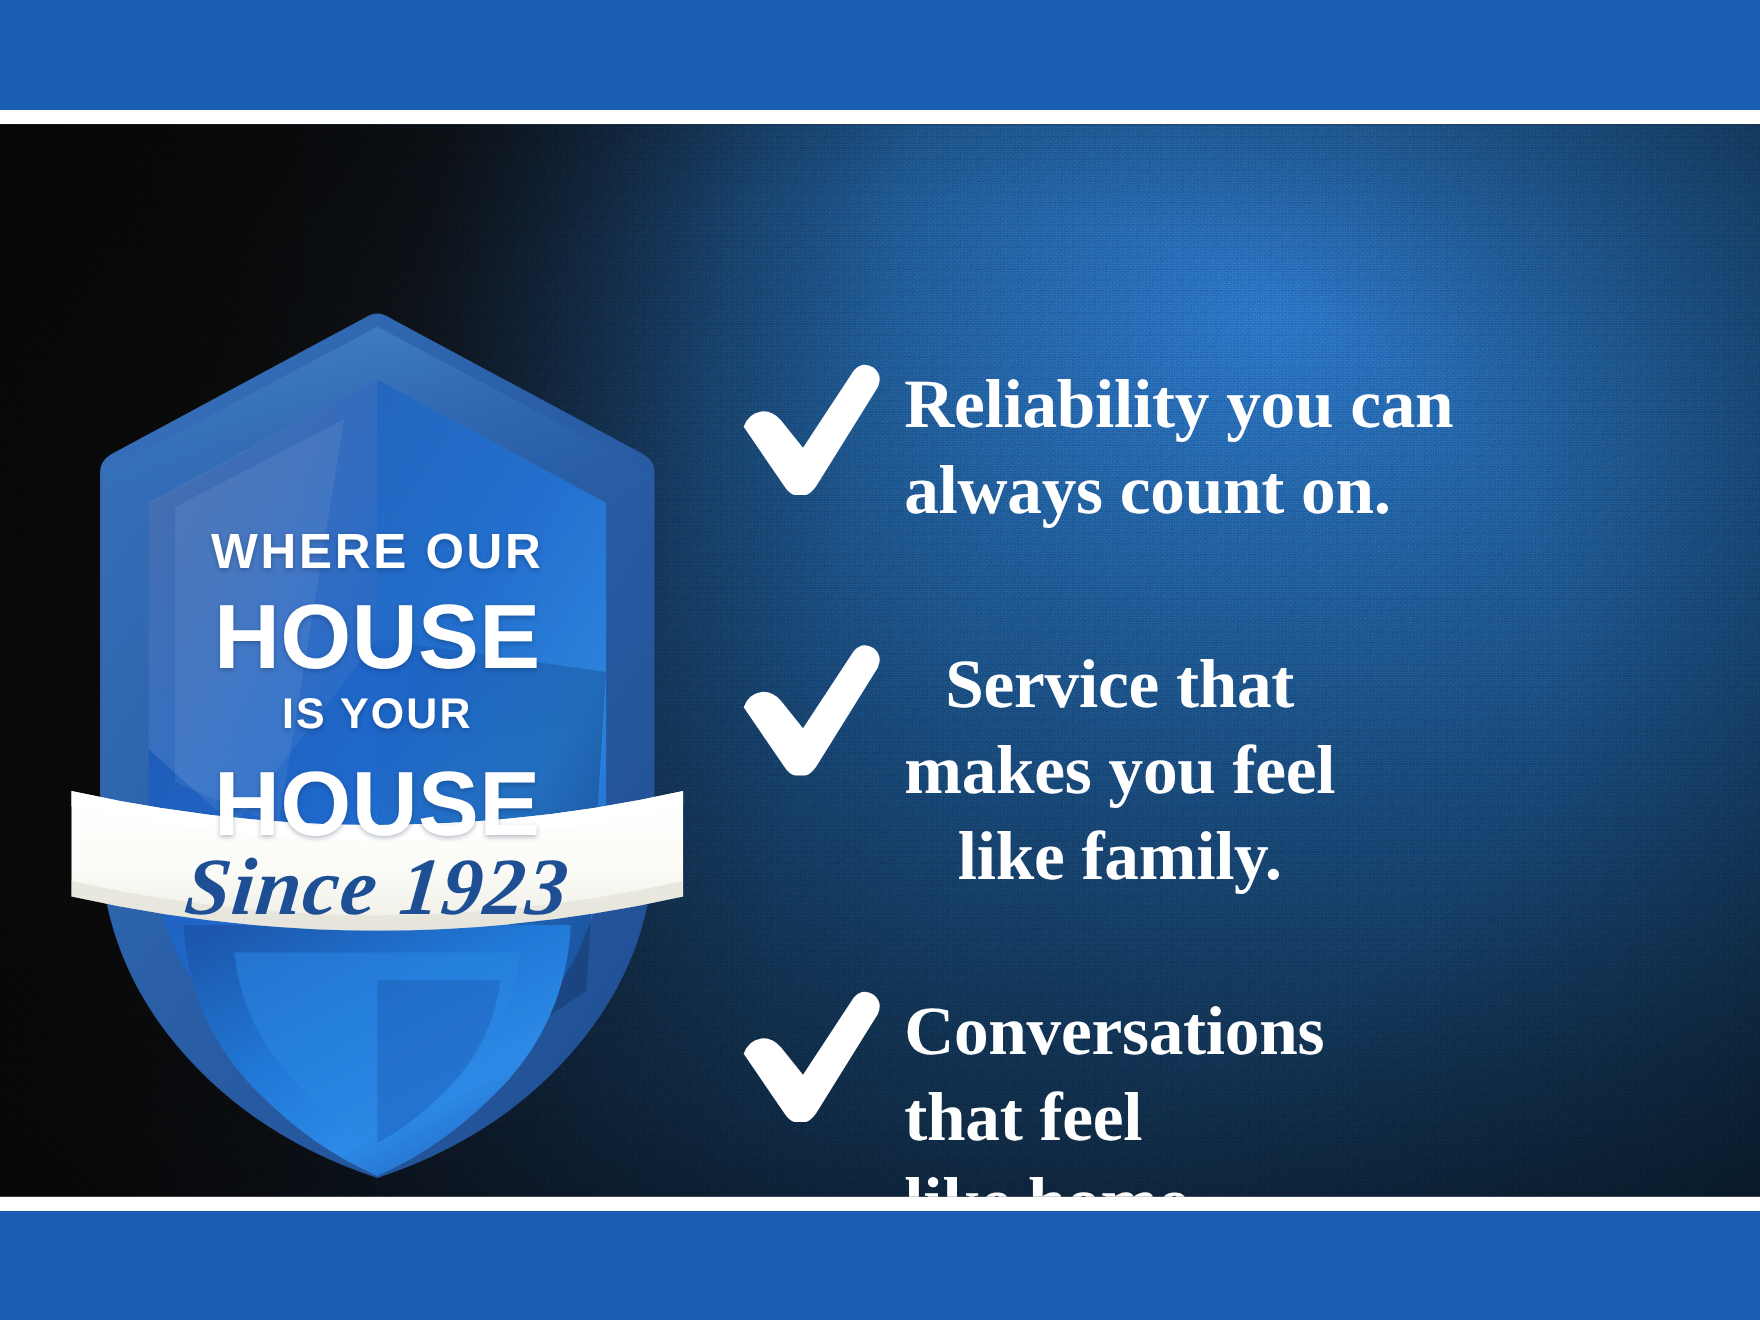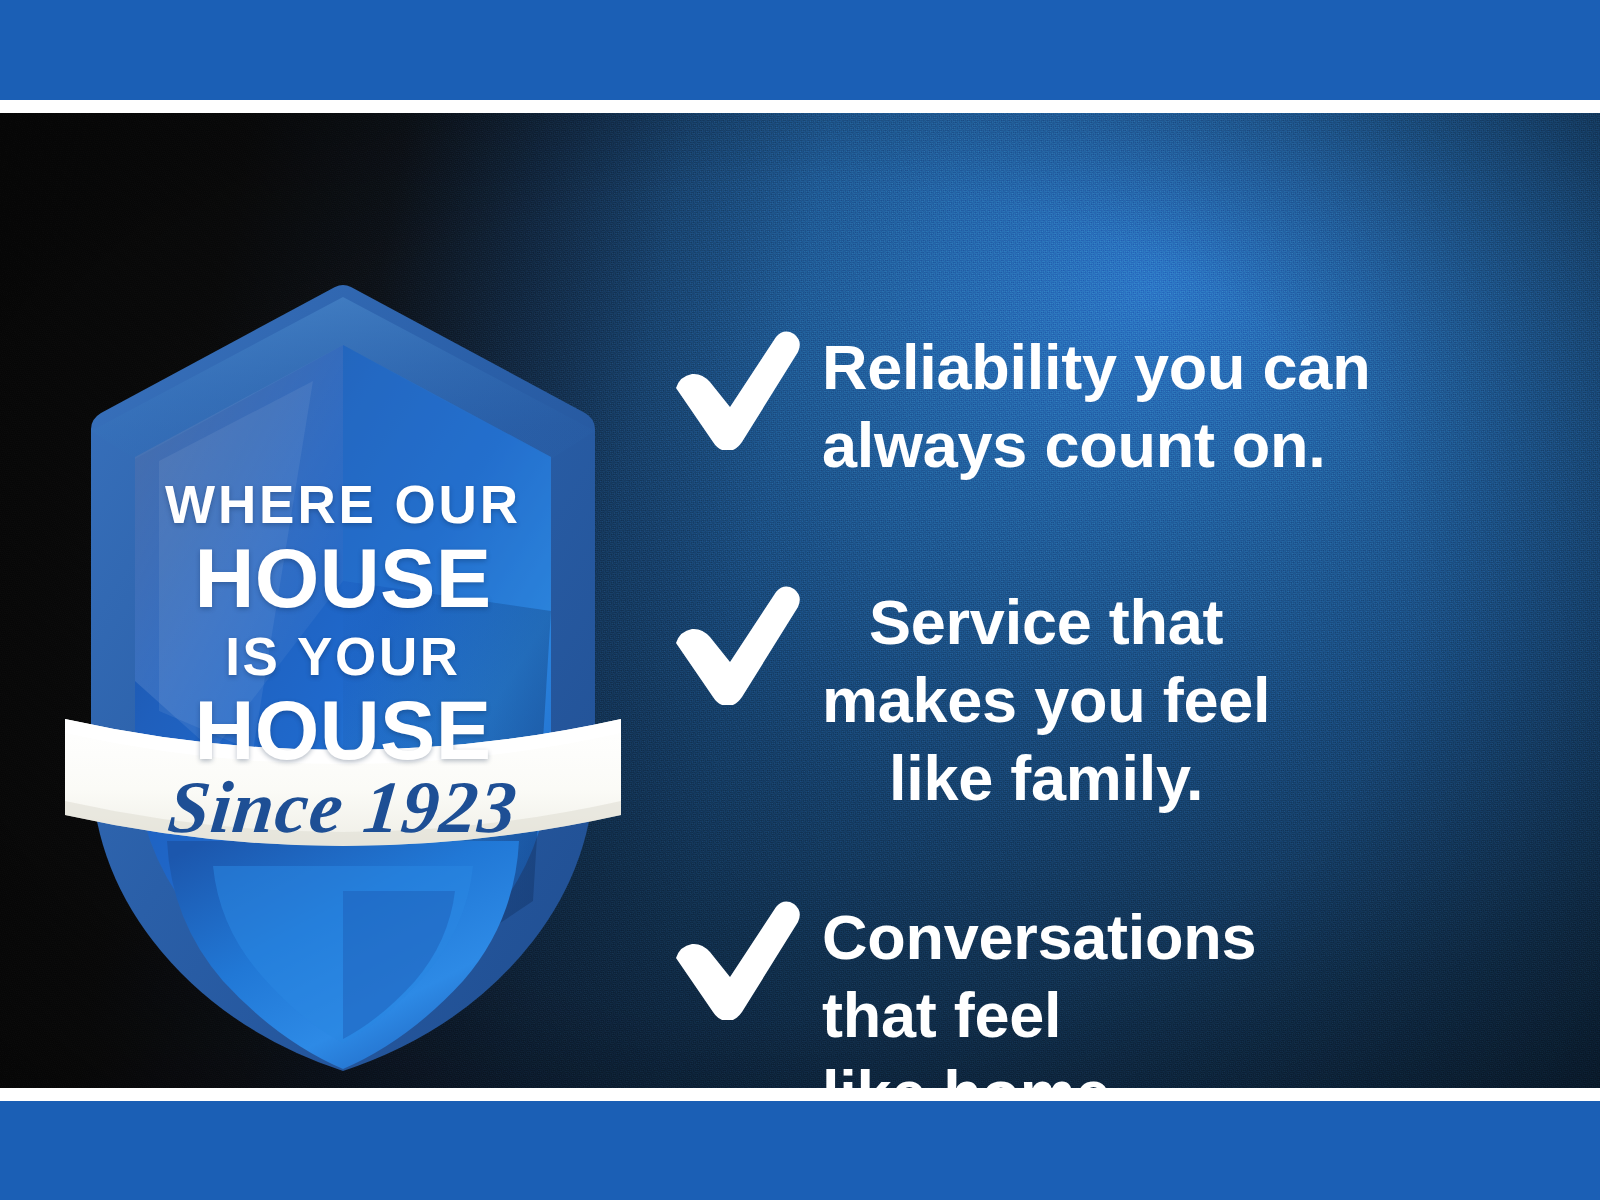--- a/index.html
+++ b/index.html
@@ -140,7 +140,7 @@
 
   .benefit-text{
     color:#ffffff;
-    font-family:Liberation Sans, sans-serif;
+    font-family:Liberation Serif, serif;
     font-weight:700;
     font-size:63px;
     line-height:78px;

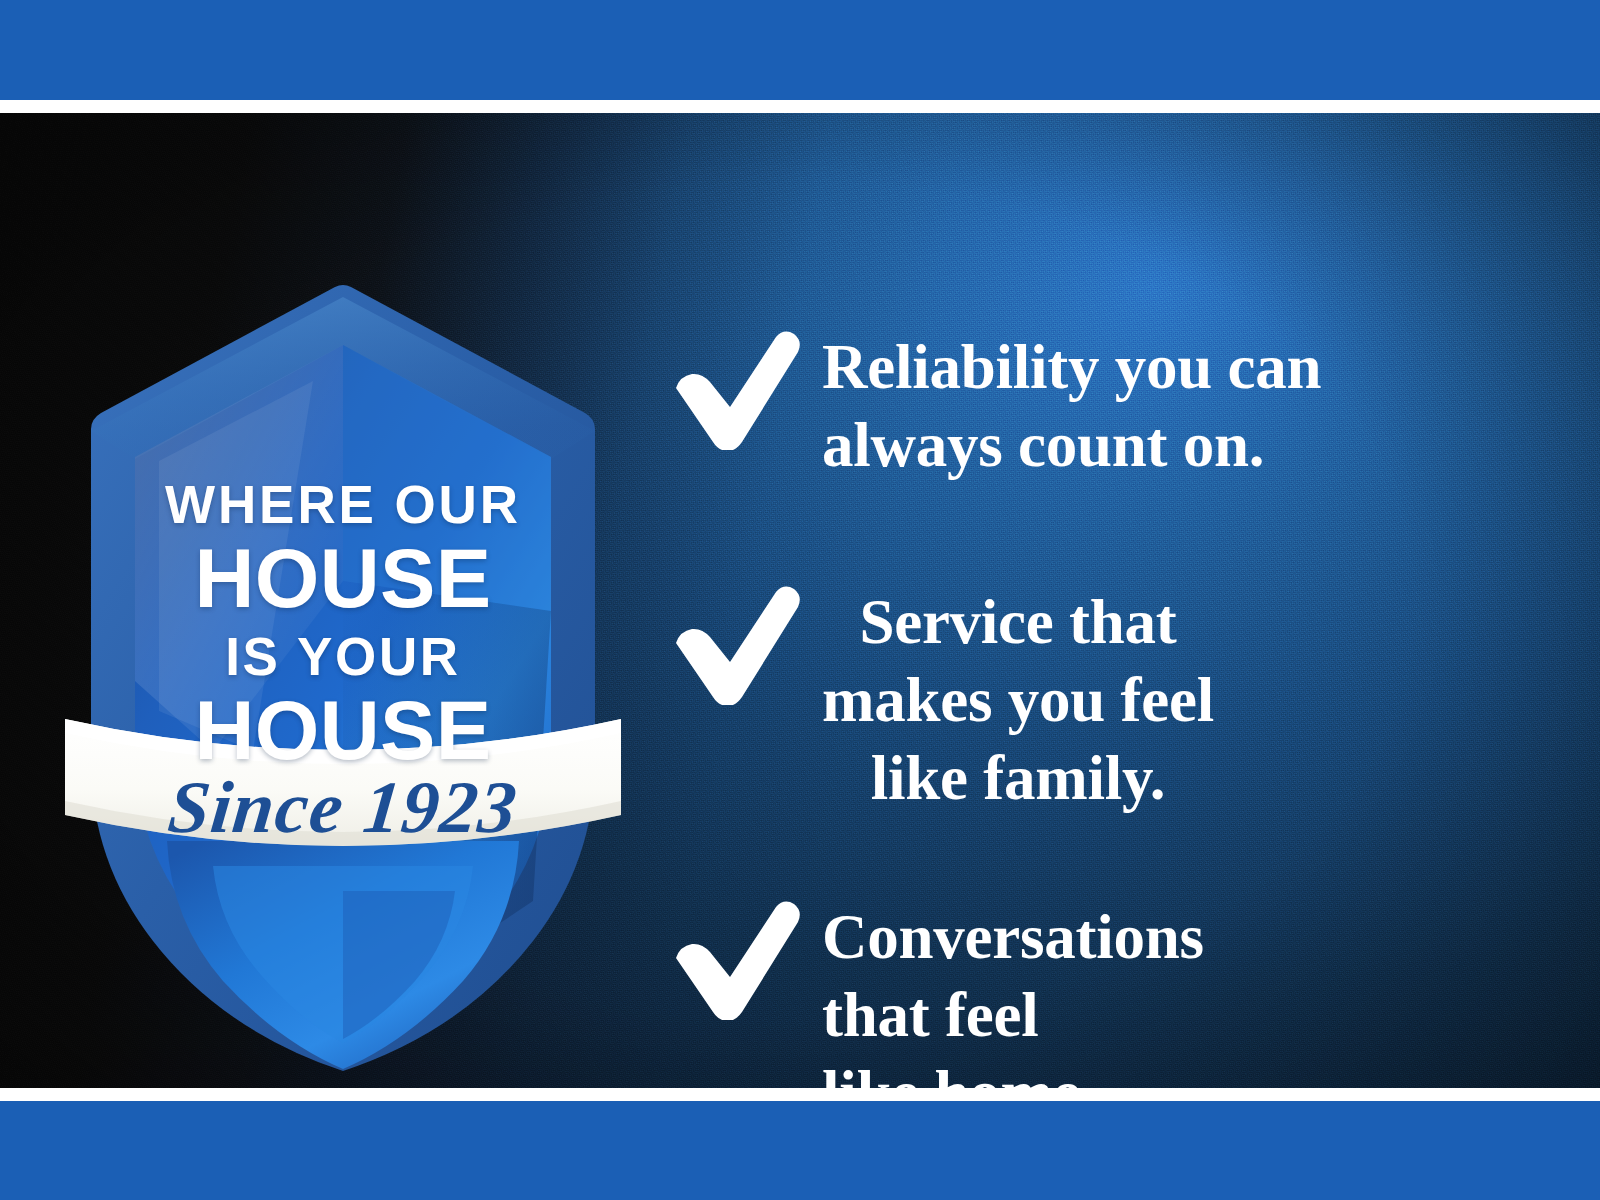--- a/index.html
+++ b/index.html
@@ -99,7 +99,7 @@
     font-family:"Liberation Sans", sans-serif;
     text-shadow:0 2px 5px rgba(7,30,62,.30);
   }
-  .bt-1{ position:absolute; left:0; right:0; top:197px; font-size:53px; letter-spacing:.055em;}
+  .bt-1{ position:absolute; left:0; right:0; top:197px; font-size:45px; letter-spacing:.055em;}
   .bt-2{ position:absolute; left:0; right:0; top:256px; font-size:83px; letter-spacing:.004em;}
   .bt-3{ position:absolute; left:0; right:0; top:349px; font-size:53px; letter-spacing:.050em;}
   .bt-4{ position:absolute; left:0; right:0; top:408px; font-size:83px; letter-spacing:.004em;}

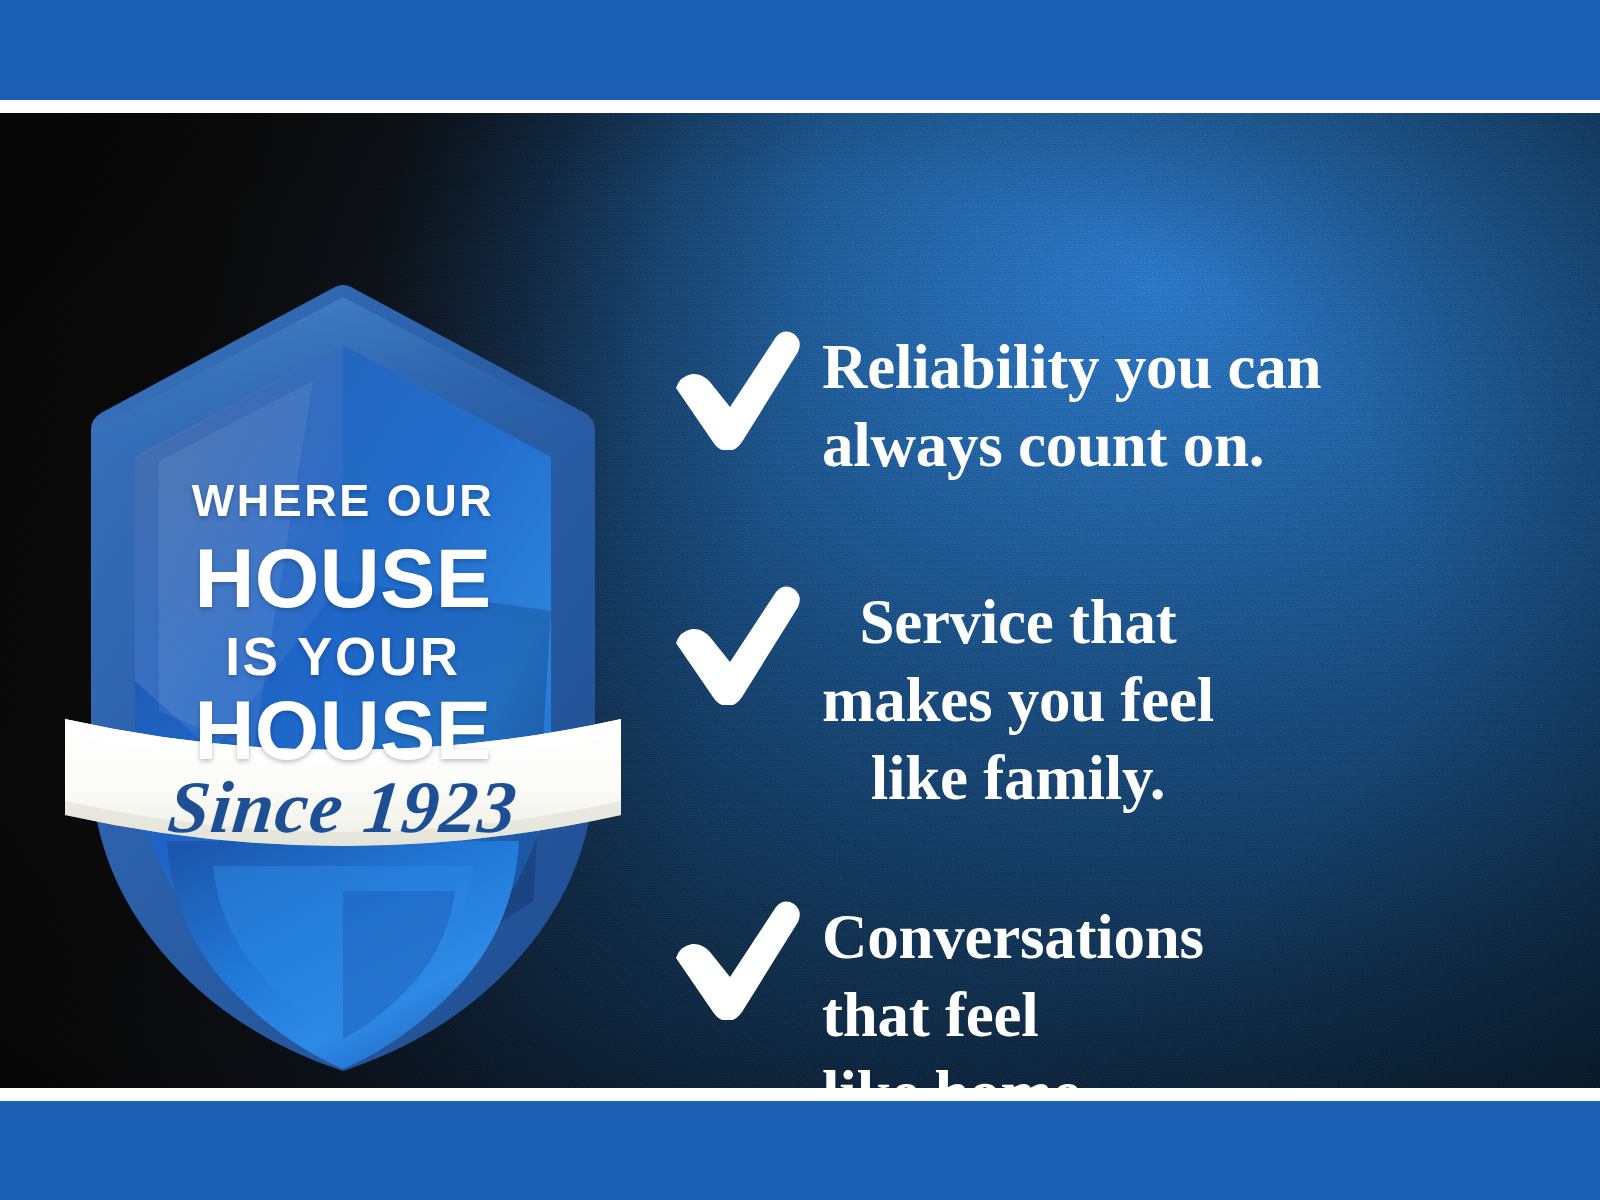--- a/index.html
+++ b/index.html
@@ -101,7 +101,7 @@
   }
   .bt-1{ position:absolute; left:0; right:0; top:197px; font-size:45px; letter-spacing:.055em;}
   .bt-2{ position:absolute; left:0; right:0; top:256px; font-size:83px; letter-spacing:.004em;}
-  .bt-3{ position:absolute; left:0; right:0; top:349px; font-size:53px; letter-spacing:.050em;}
+  .bt-3{ position:absolute; left:0; right:0; top:349px; font-size:39px; letter-spacing:.050em;}
   .bt-4{ position:absolute; left:0; right:0; top:408px; font-size:83px; letter-spacing:.004em;}
 
   .badge-since{

